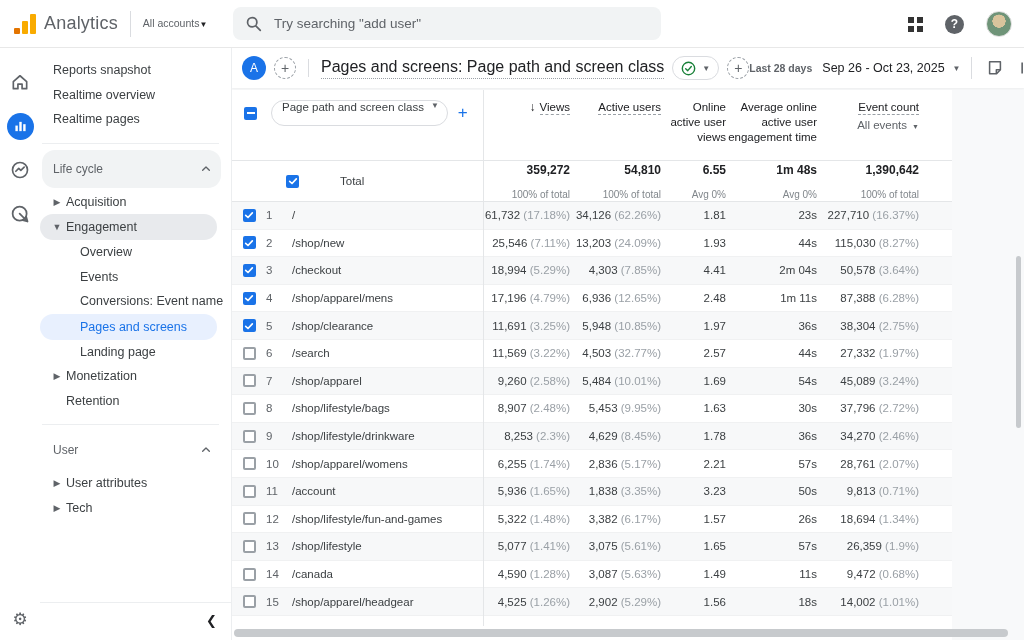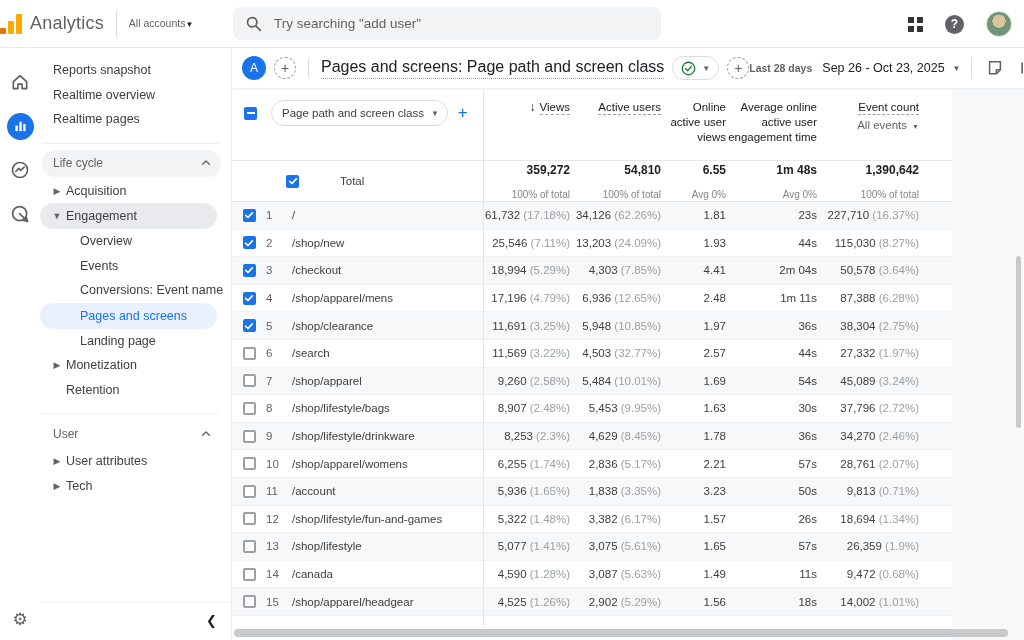--- a/index.html
+++ b/index.html
@@ -9,7 +9,7 @@
 
   
   .topbar { position:relative; height:48px; background:#fff; border-bottom:1px solid #e8e8e8; display:flex; align-items:center; }
-  .logo-wrap { display:flex; align-items:center; }
+  .logo-wrap { display:flex; align-items:center; padding-left:14px; }
   .ga-logo { display:flex; align-items:flex-end; gap:2px; height:20px; margin-right:8px; }
   .ga-dot { width:6px; height:6px; background:#e37400; border-radius:1px; }
   .ga-bar-m { width:6px; height:13px; background:#f9ab00; border-radius:1px; }

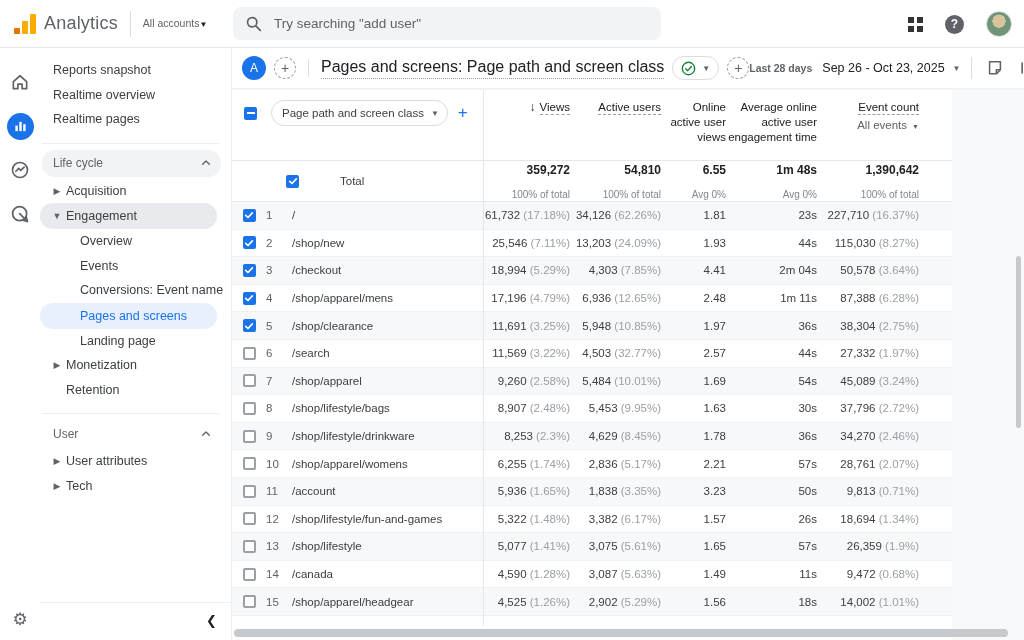--- a/index.html
+++ b/index.html
@@ -73,7 +73,7 @@
   .col-sep { position:absolute; left:251px; top:0; bottom:14px; width:1px; background:#e4e6e8; }
   .thead { display:flex; align-items:flex-start; padding:10px 32px 6px 0; height:70px; }
   .th-controls { width:251px; flex:none; display:flex; align-items:center; padding-left:12px; }
-  .dim-pill { border:1px solid #dadce0; border-radius:13px; height:26px; display:flex; align-items:center; padding:0 8px 0 10px; margin-left:14px; font-size:11.5px; color:#3c4043; cursor:pointer; white-space:nowrap; }
+  .dim-pill { border:1px solid #dadce0; border-radius:13px; height:26px; display:flex; align-items:flex-start; padding:0 8px 0 10px; margin-left:14px; font-size:11.5px; color:#3c4043; cursor:pointer; white-space:nowrap; }
   .dim-pill .car { font-size:8px; color:#5f6368; margin-left:7px; }
   .add-dim { color:#1a73e8; font-size:17px; margin-left:10px; cursor:pointer; }
   .mh { font-size:11.5px; color:#202124; text-align:right; line-height:15px; }

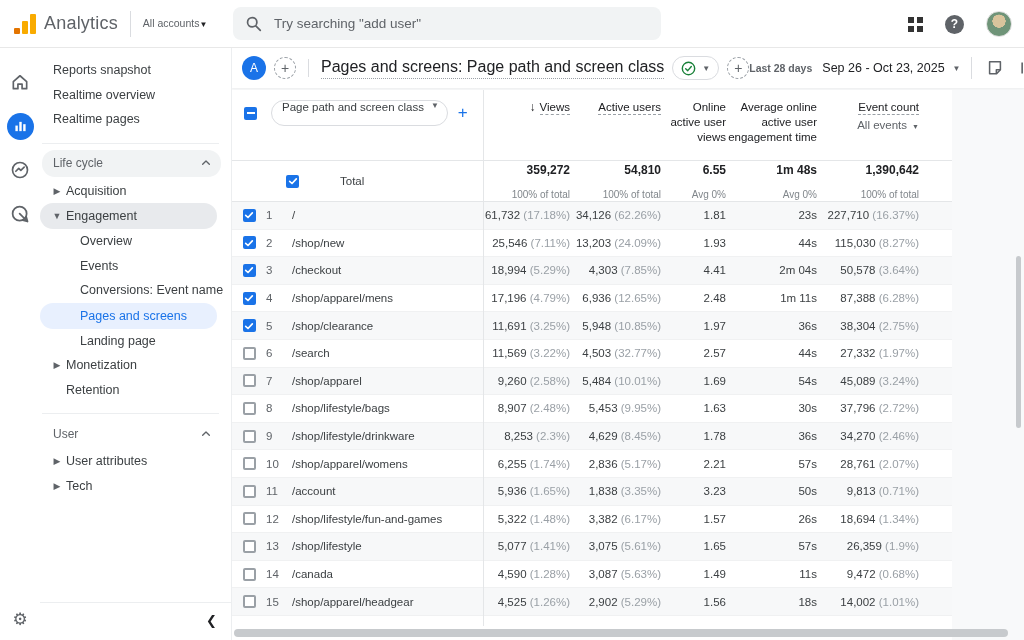--- a/index.html
+++ b/index.html
@@ -42,7 +42,7 @@
   .nv { height:24.5px; display:flex; align-items:center; cursor:pointer; }
   .nv-link { padding-left:13px; }
   .nv-divider { height:12px; border-bottom:1px solid #eceef0; margin:0 12px 6px 2px; cursor:default; }
-  .nv-section { margin:2px 10px 2px 2px; padding:0 10px 0 11px; height:27px; border-radius:13px; background:#f1f3f4; color:#5f6368; font-size:12px; display:flex; align-items:center; justify-content:space-between; }
+  .nv-section { margin:2px 10px 2px 2px; padding:0 10px 0 11px; height:38px; border-radius:13px; background:#f1f3f4; color:#5f6368; font-size:12px; display:flex; align-items:center; justify-content:space-between; }
   .nv-section.plain { background:transparent; }
   .nv-parent { padding-left:8px; }
   .nv-parent .caret { width:18px; font-size:9px; color:#5f6368; text-align:center; flex:none; }

